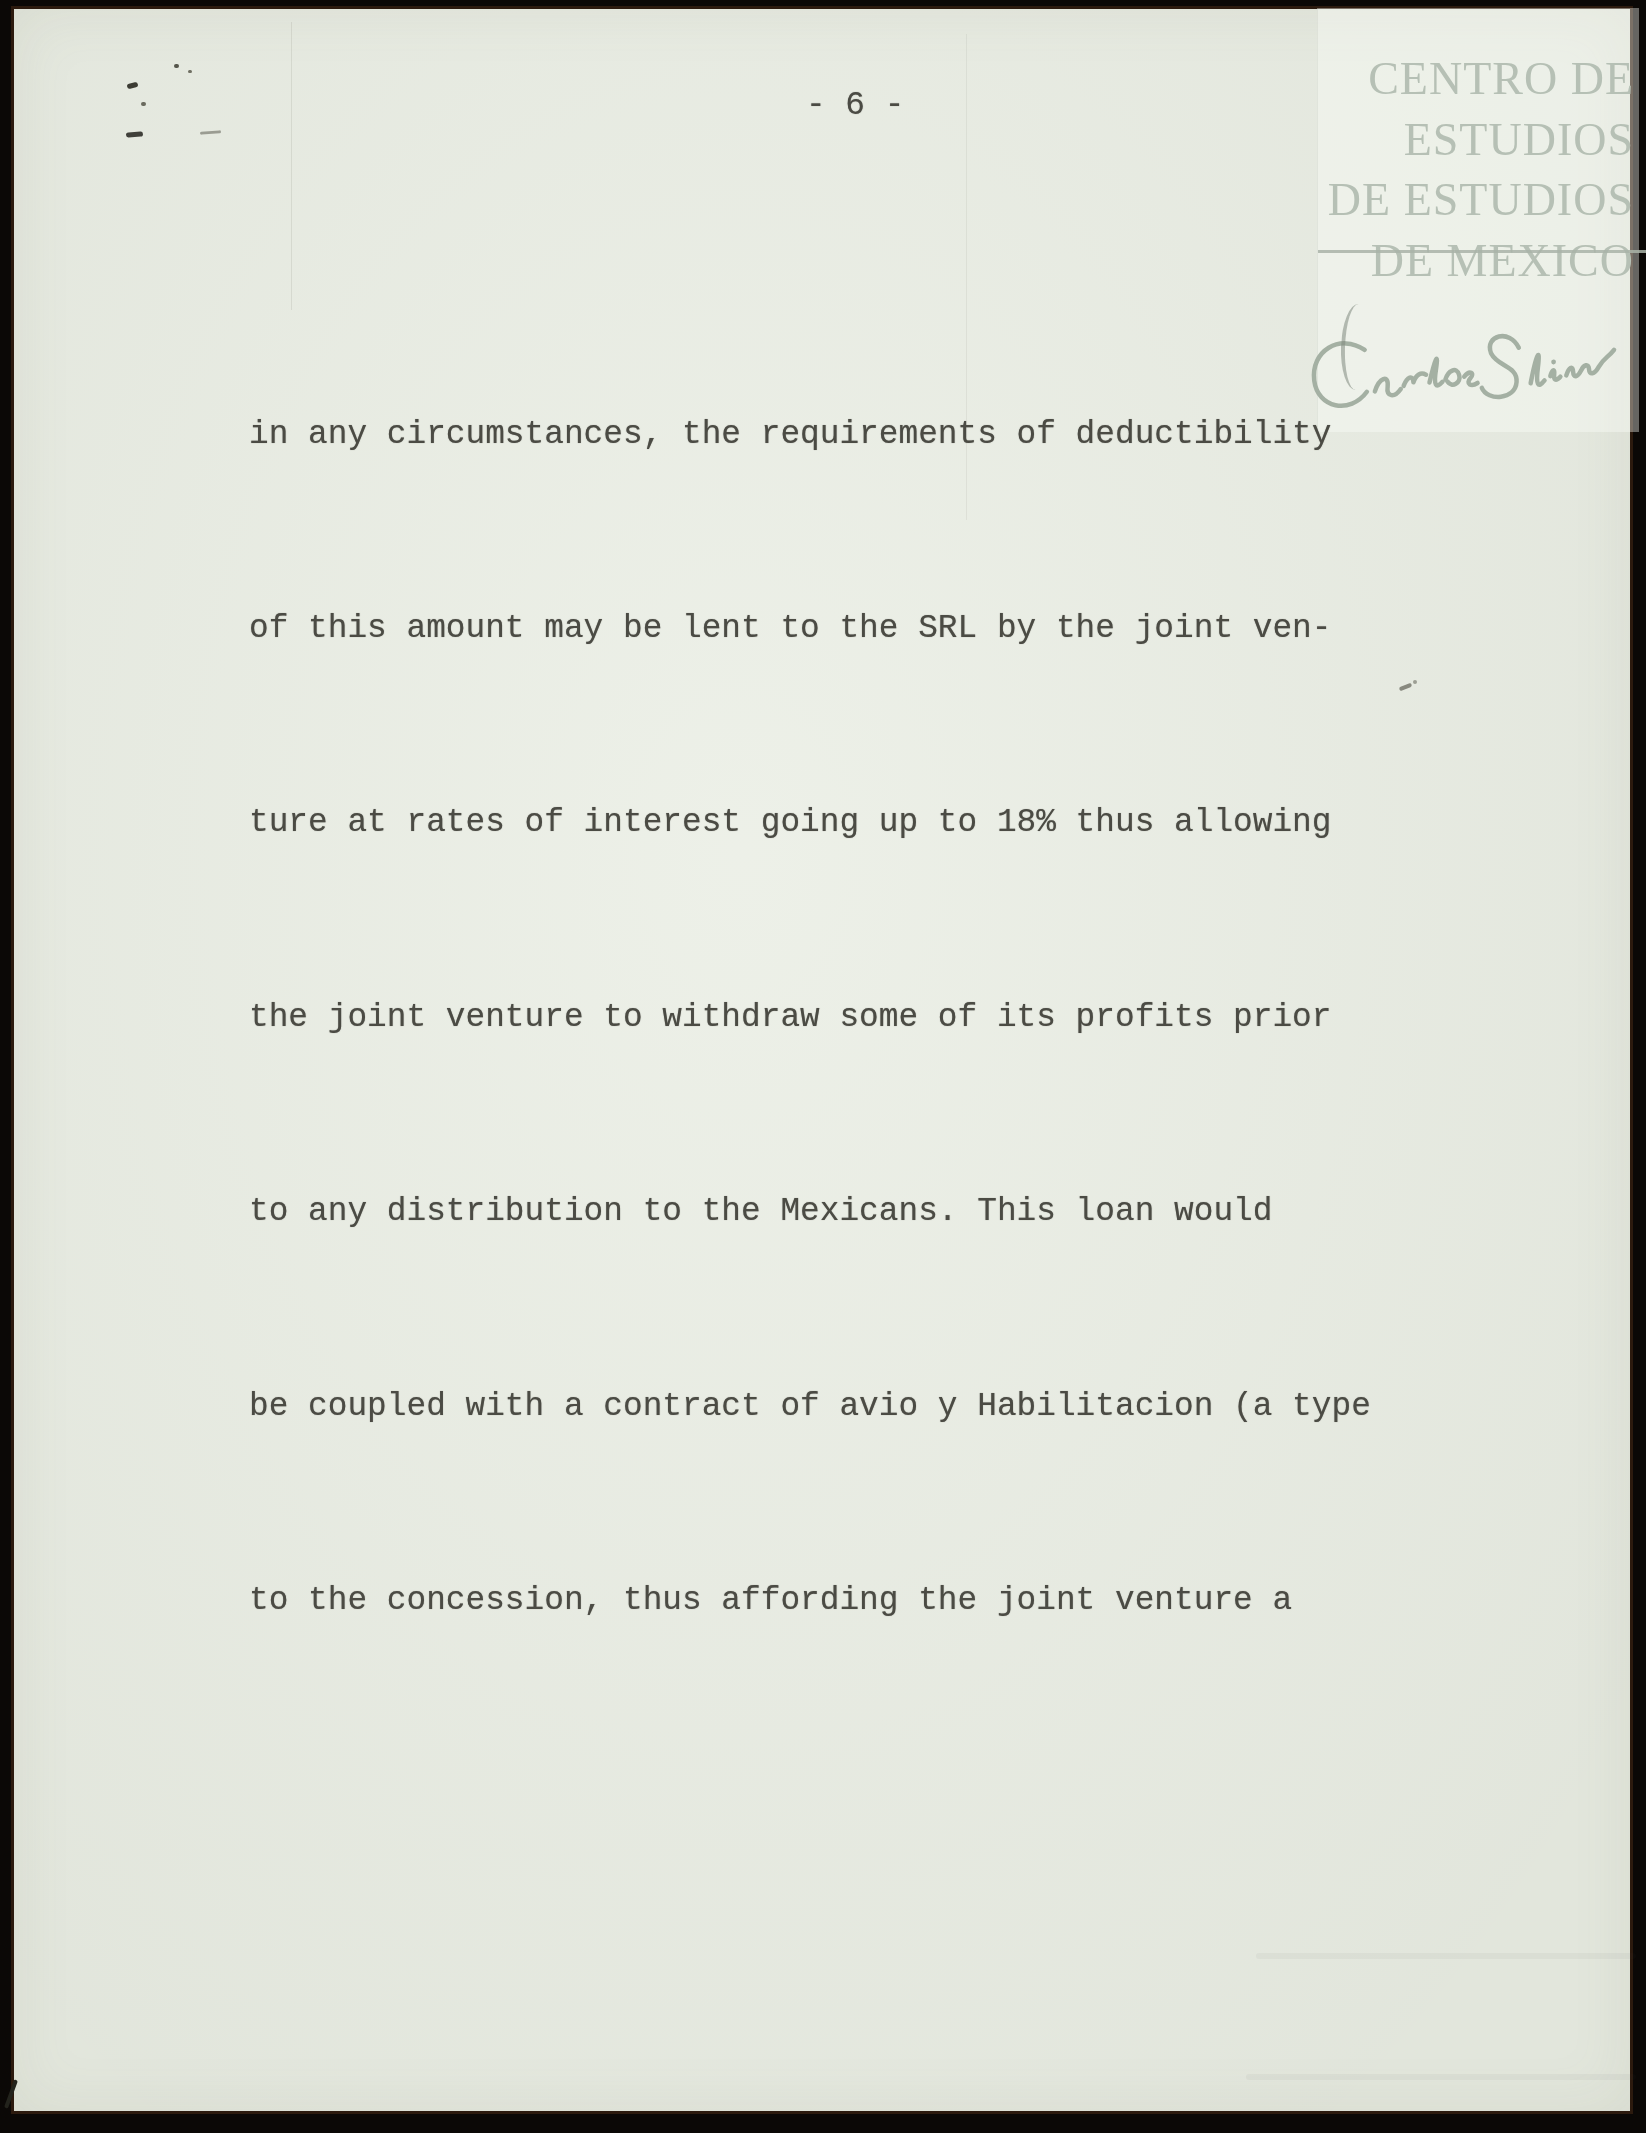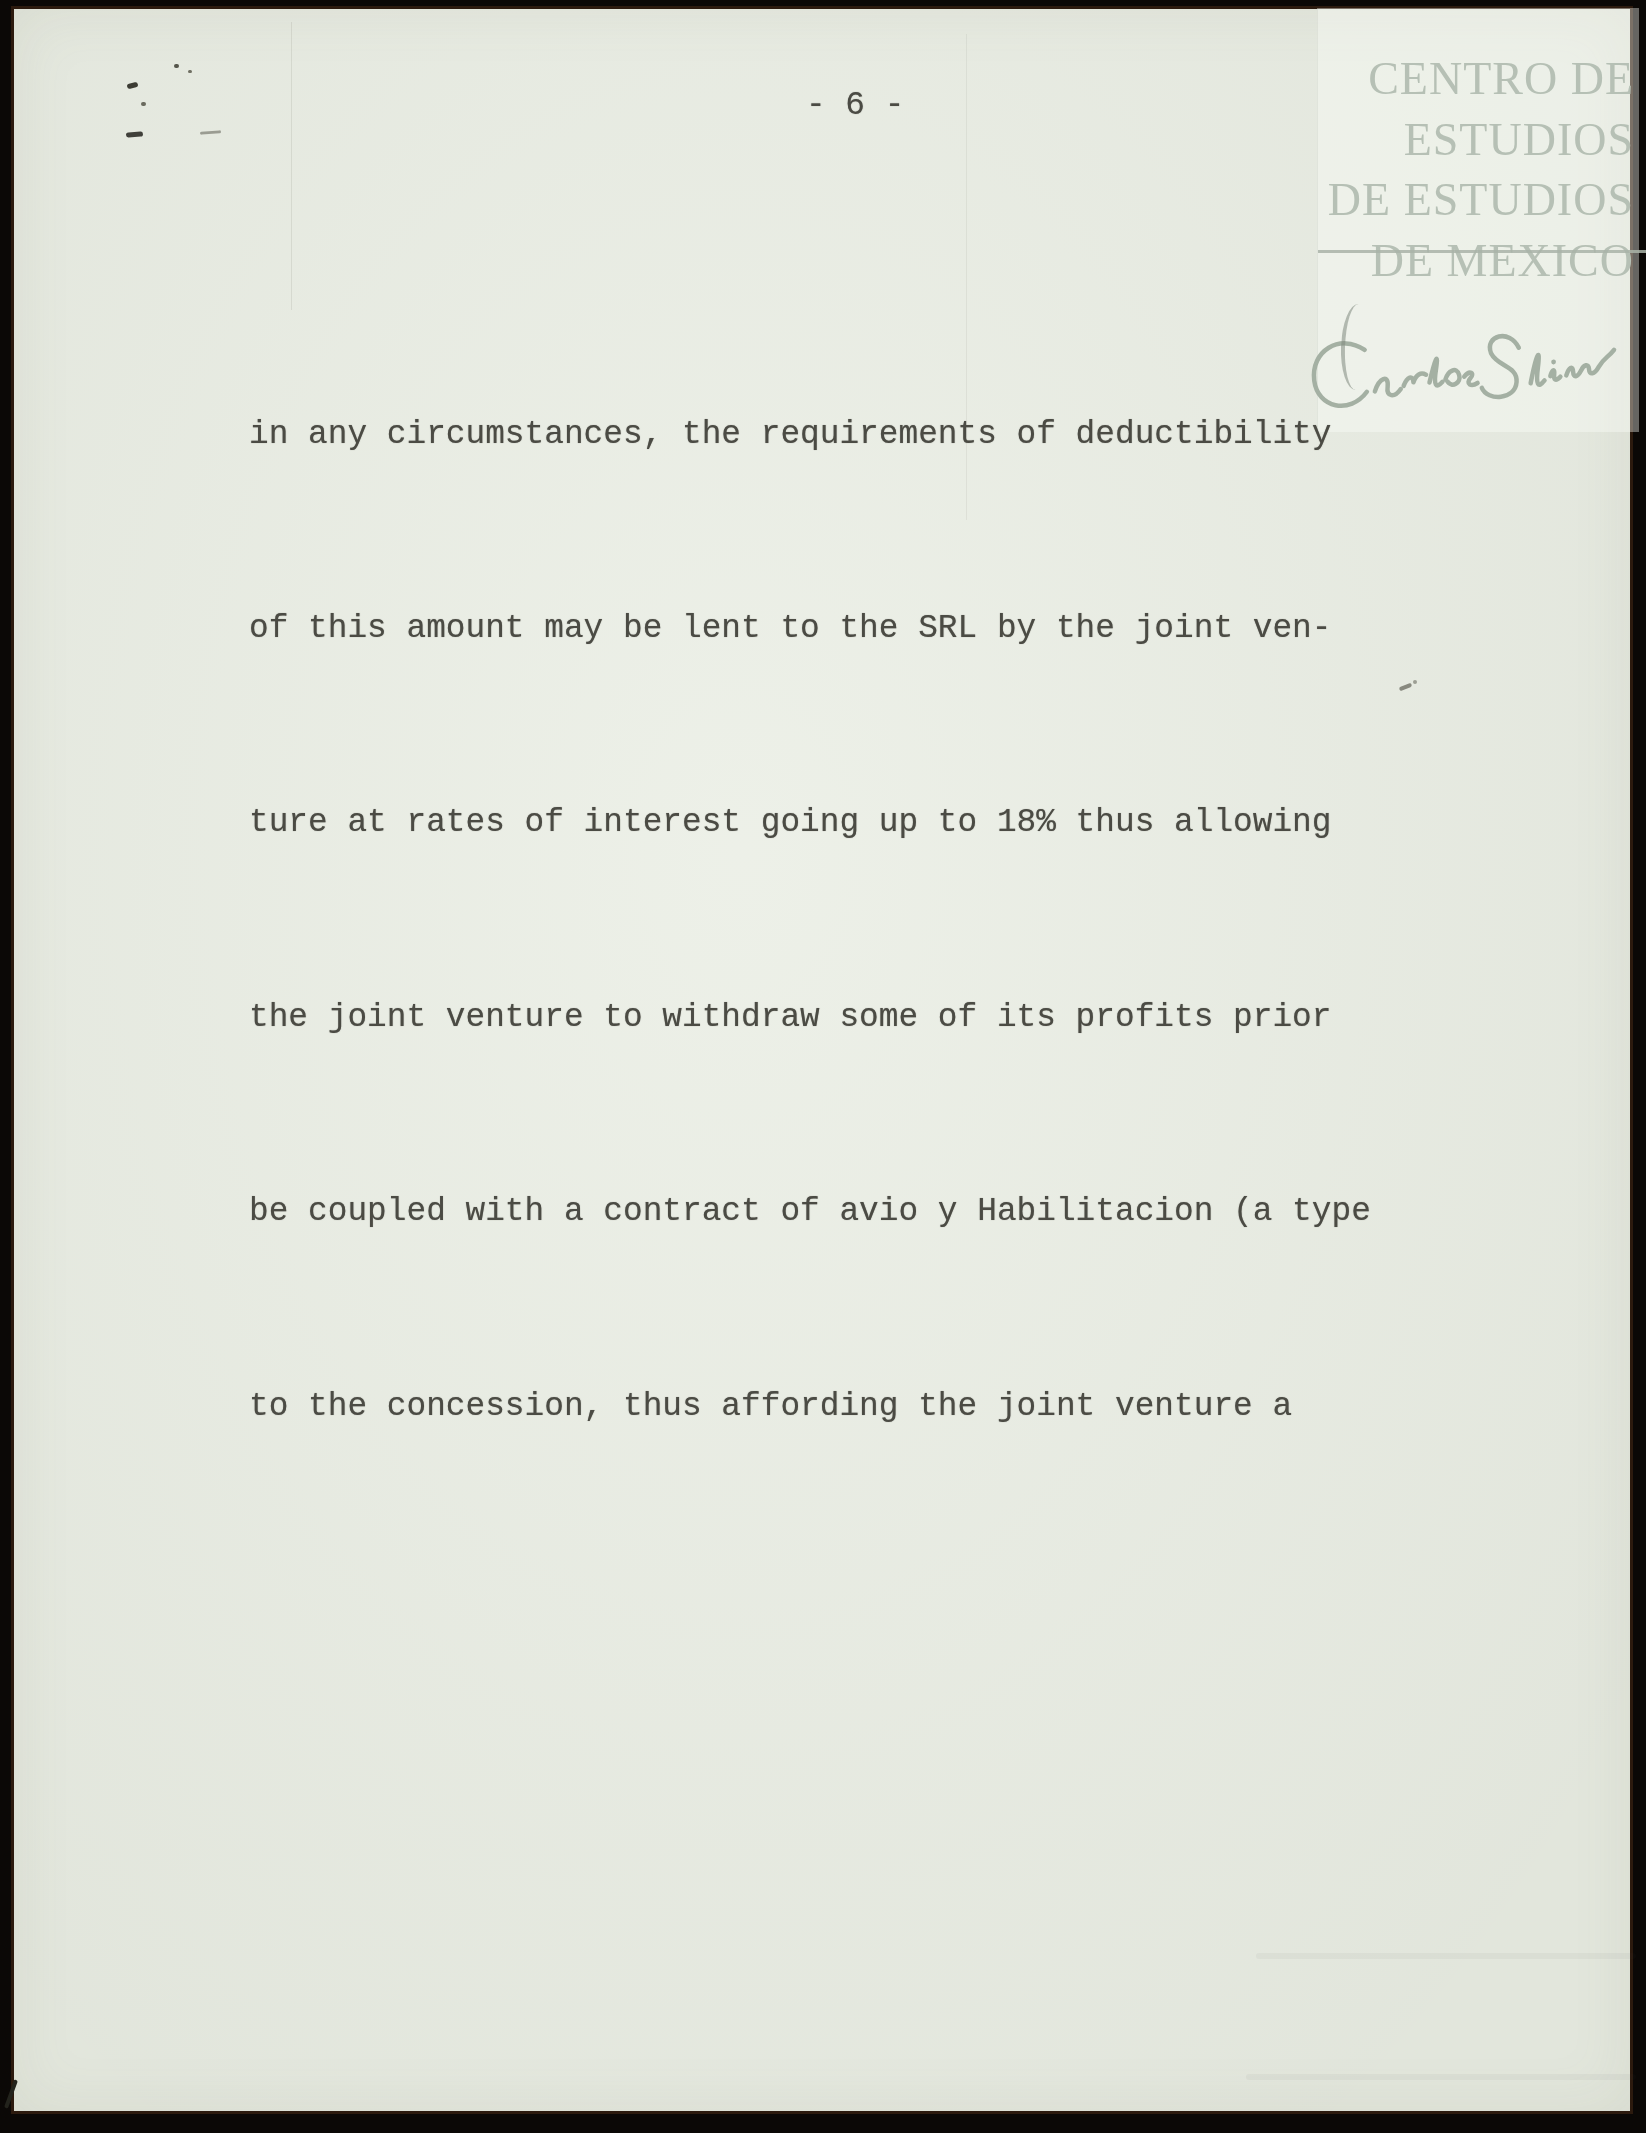--- a/index.html
+++ b/index.html
@@ -125,6 +125,7 @@
     <div>of this amount may be lent to the SRL by the joint ven-</div>
     <div>ture at rates of interest going up to 18% thus allowing</div>
     <div>the joint venture to withdraw some of its profits prior</div>
+    <div>to any distribution to the Mexicans. This loan would</div>
     <div>be coupled with a contract of avio y Habilitacion (a type</div>
     <div>to the concession, thus affording the joint venture a</div>
     

